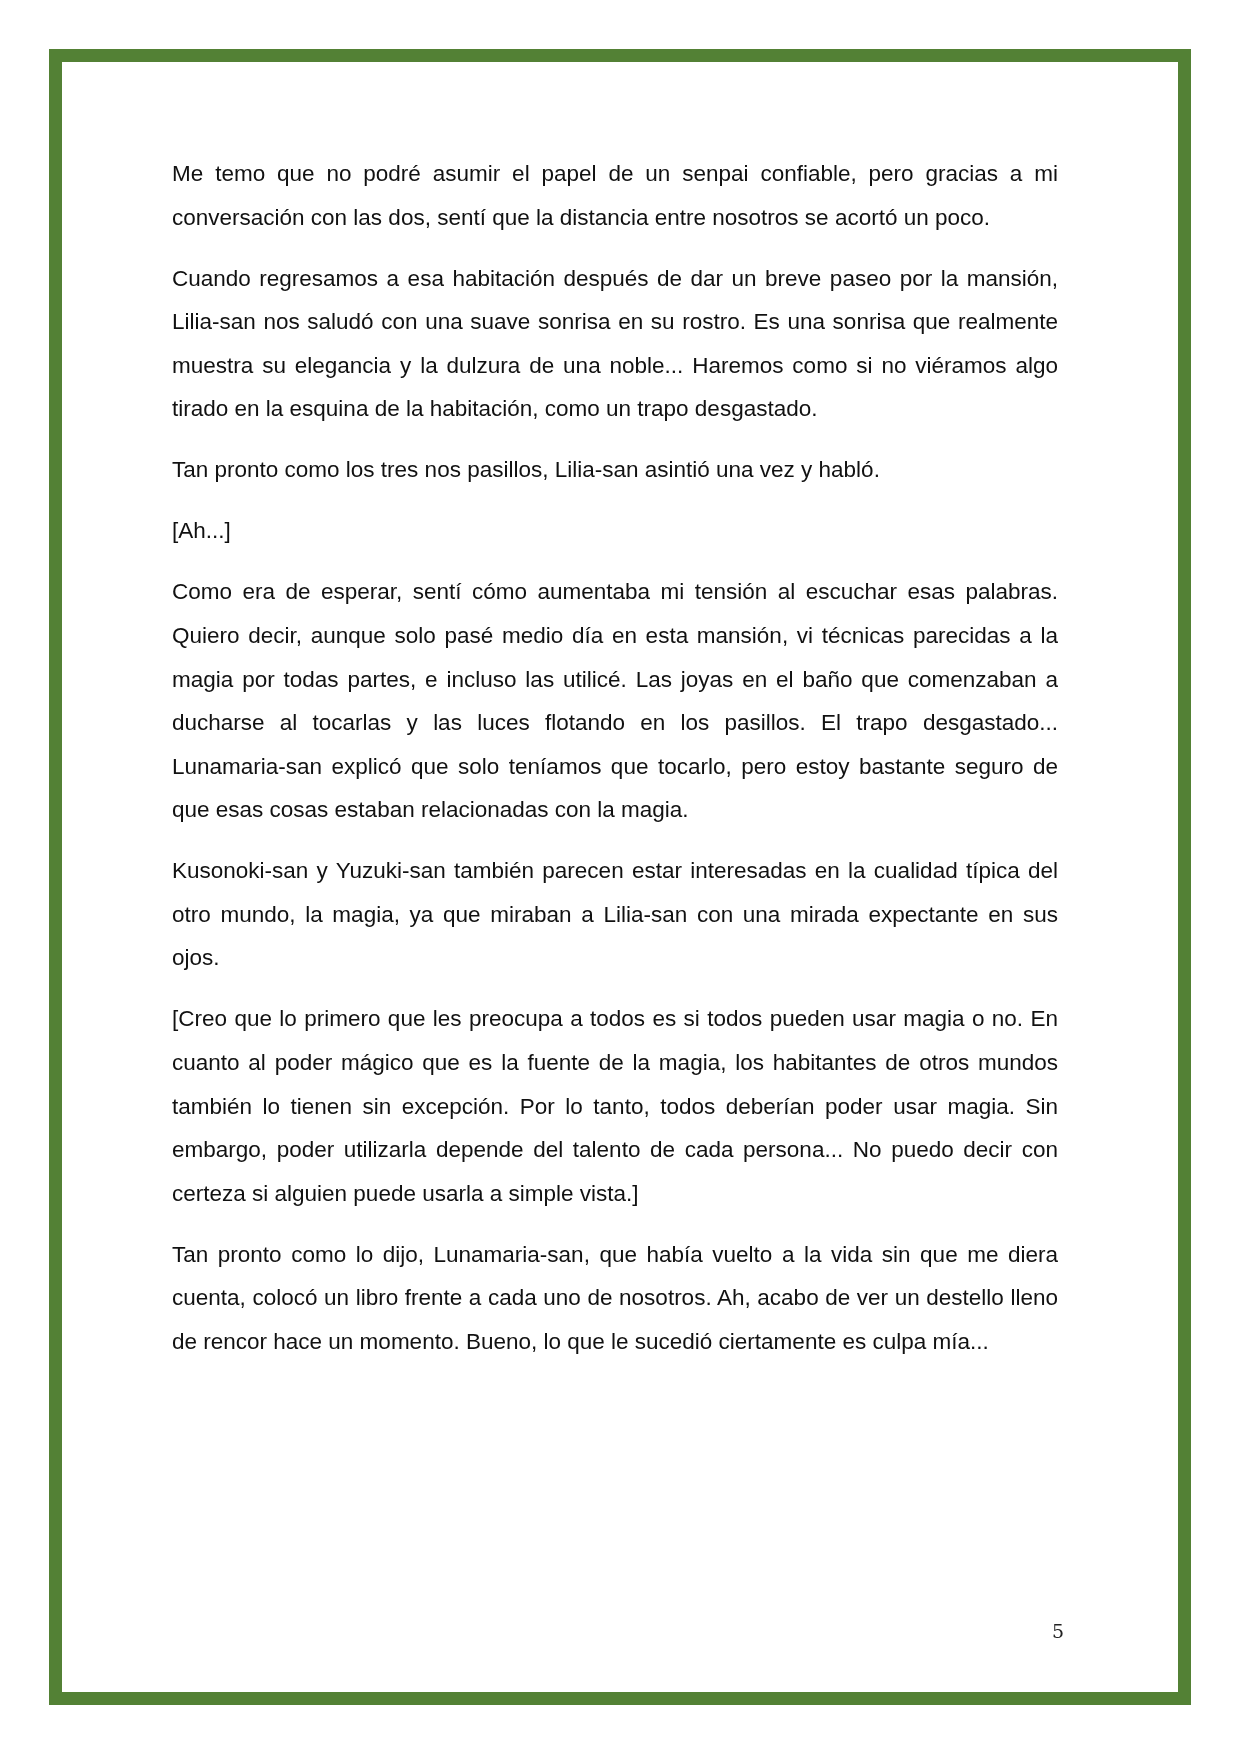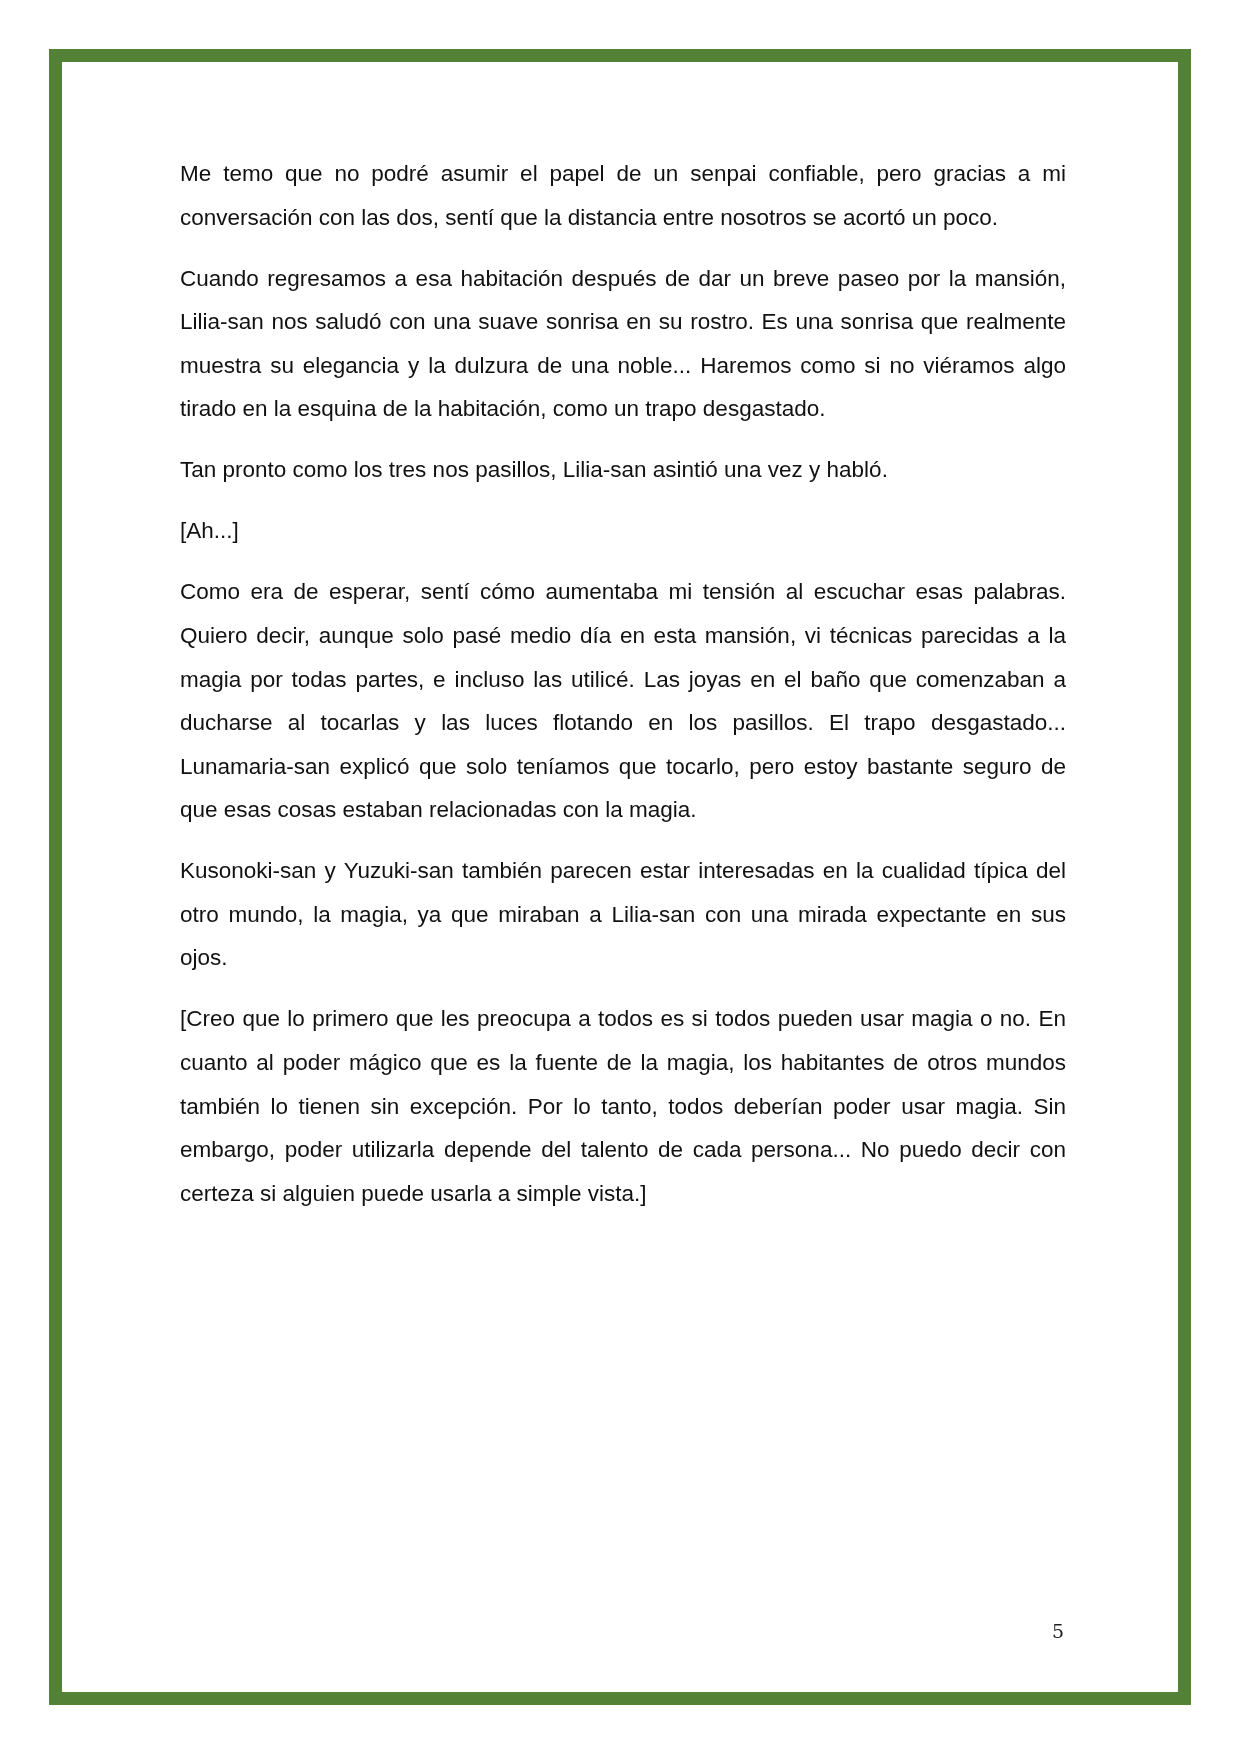--- a/index.html
+++ b/index.html
@@ -13,7 +13,7 @@
     }
     .content {
       position: absolute;
-      left: 180px; top: 152px;
+      left: 172px; top: 152px;
       width: 886px;
       font-family: "Liberation Sans", sans-serif;
       font-size: 22.5px;

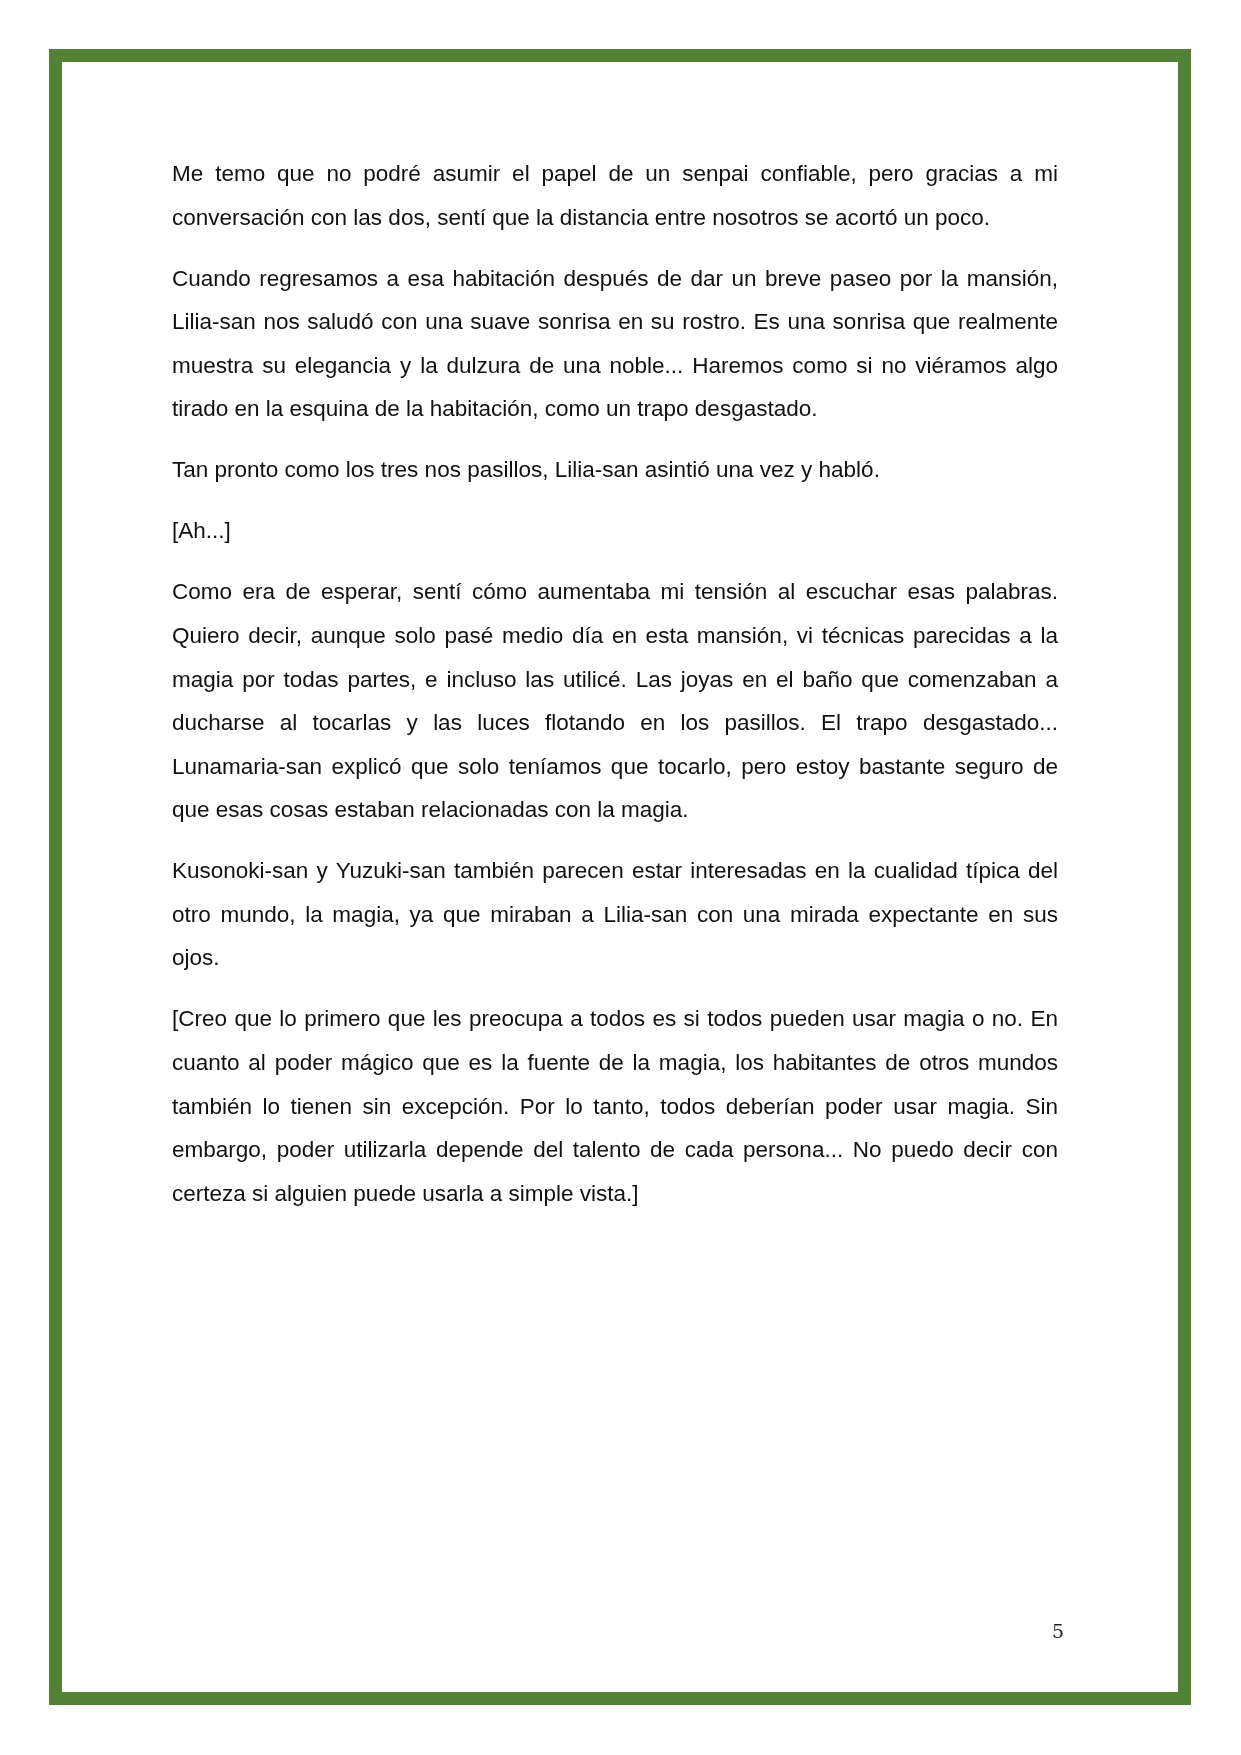--- a/index.html
+++ b/index.html
@@ -47,6 +47,7 @@
   <p>Como era de esperar, sentí cómo aumentaba mi tensión al escuchar esas palabras. Quiero decir, aunque solo pasé medio día en esta mansión, vi técnicas parecidas a la magia por todas partes, e incluso las utilicé. Las joyas en el baño que comenzaban a ducharse al tocarlas y las luces flotando en los pasillos. El trapo desgastado... Lunamaria-san explicó que solo teníamos que tocarlo, pero estoy bastante seguro de que esas cosas estaban relacionadas con la magia.</p>
   <p>Kusonoki-san y Yuzuki-san también parecen estar interesadas en la cualidad típica del otro mundo, la magia, ya que miraban a Lilia-san con una mirada expectante en sus ojos.</p>
   <p>[Creo que lo primero que les preocupa a todos es si todos pueden usar magia o no. En cuanto al poder mágico que es la fuente de la magia, los habitantes de otros mundos también lo tienen sin excepción. Por lo tanto, todos deberían poder usar magia. Sin embargo, poder utilizarla depende del talento de cada persona... No puedo decir con certeza si alguien puede usarla a simple vista.]</p>
+  <p>Tan pronto como lo dijo, Lunamaria-san, que había vuelto a la vida sin que me diera cuenta, colocó un libro frente a cada uno de nosotros. Ah, acabo de ver un destello lleno de rencor hace un momento. Bueno, lo que le sucedió ciertamente es culpa mía...</p>
 </div>
 
 <div class="page-number">5</div>

